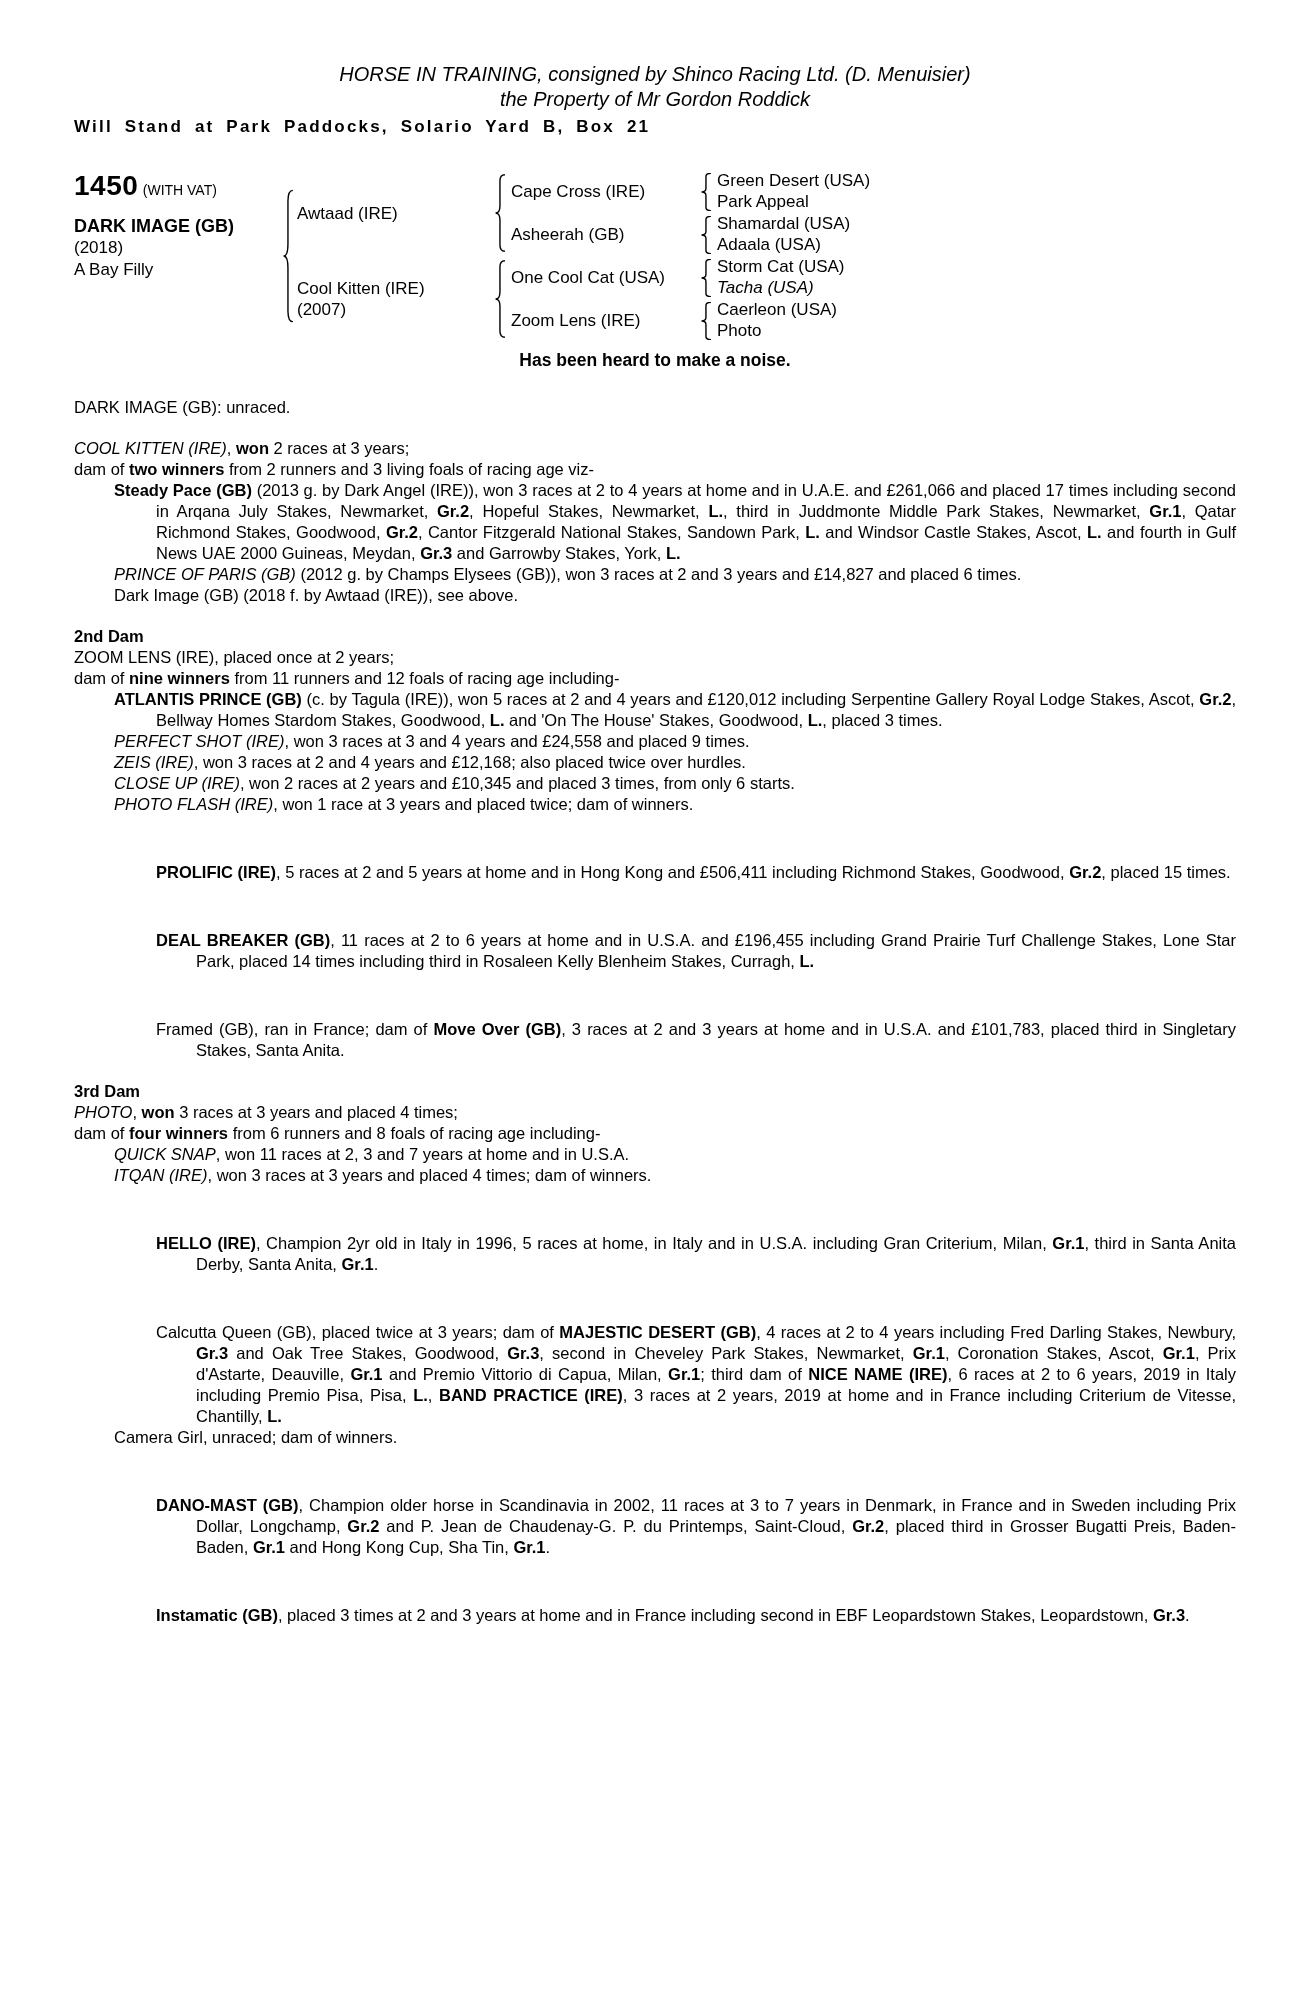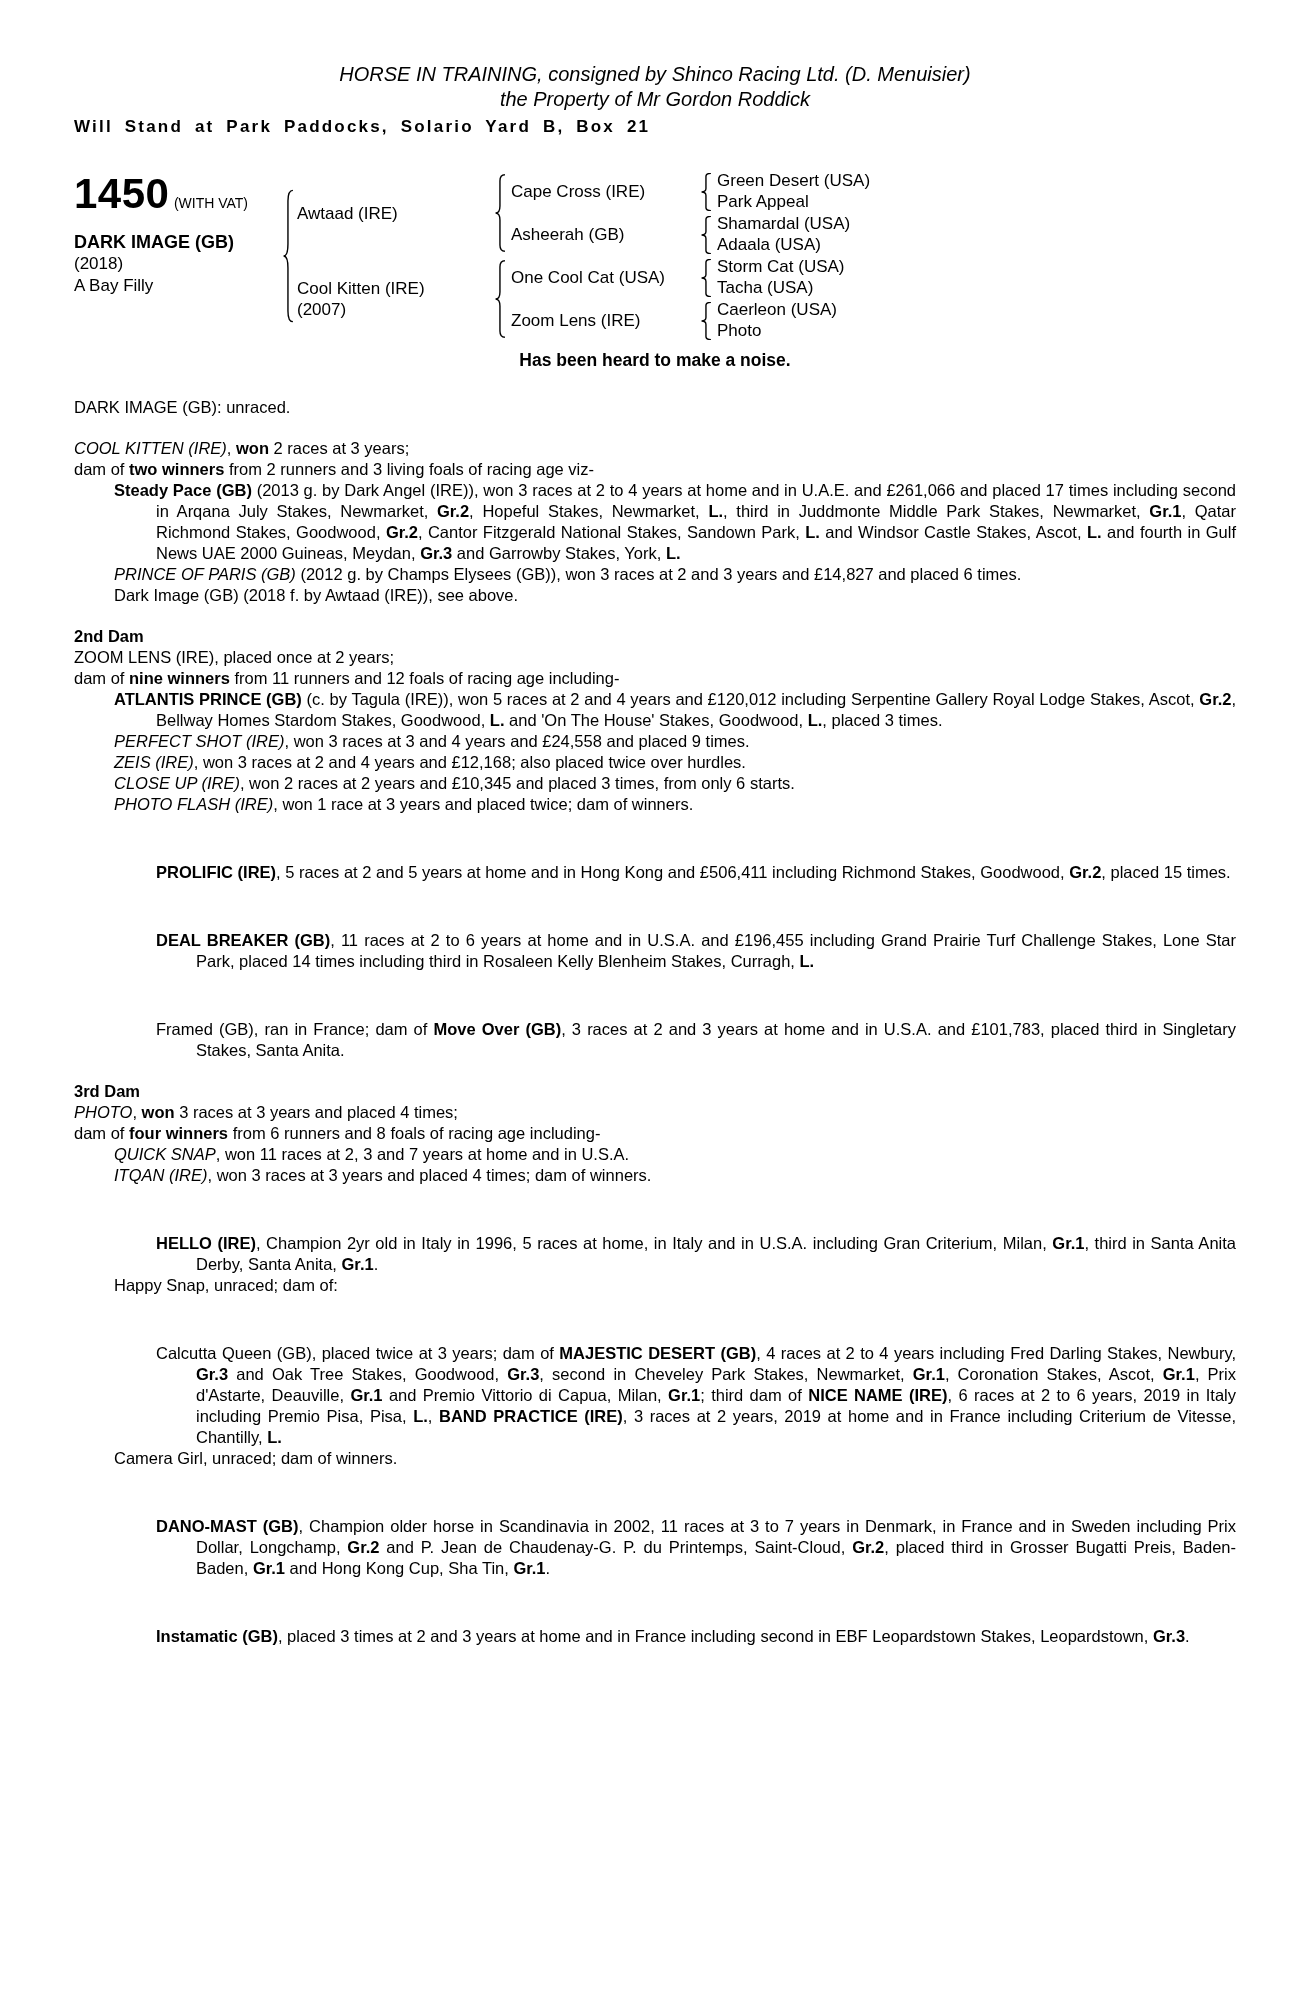--- a/index.html
+++ b/index.html
@@ -24,7 +24,7 @@
     margin-top:30px;
   }
   .lot-col{grid-column:1;grid-row:1/9;}
-  .lot-number{font-size:42px;font-weight:bold;letter-spacing:0.5px;}
+  .lot-number{font-size:28px;font-weight:bold;letter-spacing:0.5px;}
   .vat{font-size:14px;}
   .horse-name{font-size:18px;font-weight:bold;margin-top:14px;}
   .lot-meta{font-size:17px;line-height:22px;}

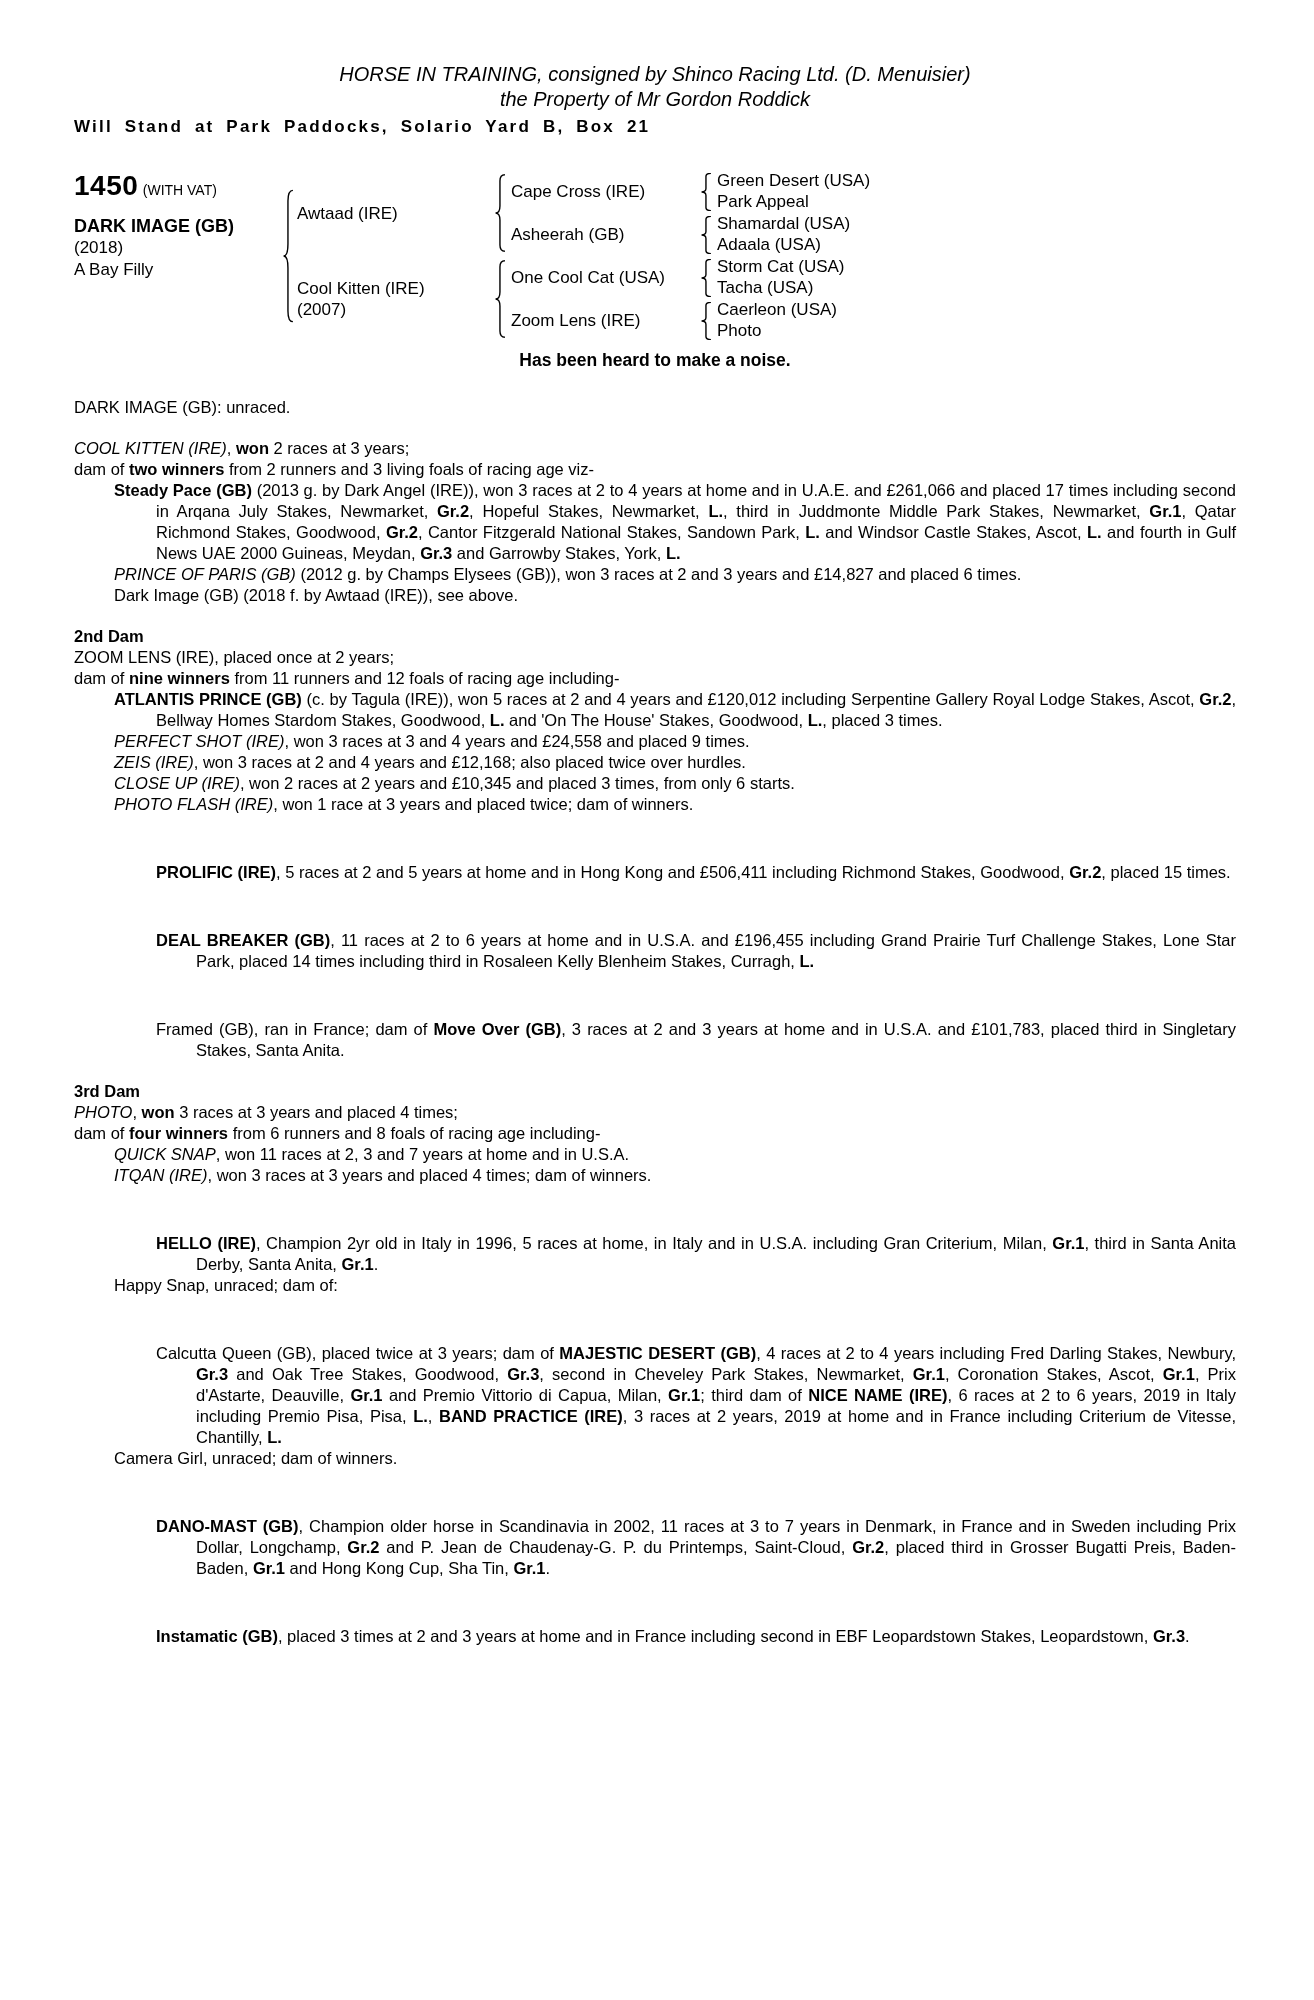--- a/index.html
+++ b/index.html
@@ -126,7 +126,7 @@
     <div class="gg-cell" style="grid-row:4;">Adaala (USA)</div>
     <div class="gg-cell" style="grid-row:3;">Shamardal (USA)</div>
     <div class="gg-cell" style="grid-row:5;">Storm Cat (USA)</div>
-    <div class="gg-cell" style="grid-row:6;">Tacha (USA)</div>
+    <div class="gg-cell" style="grid-row:6;font-style:italic;">Tacha (USA)</div>
     <div class="gg-cell" style="grid-row:7;">Caerleon (USA)</div>
     <div class="gg-cell" style="grid-row:8;">Photo</div>
 

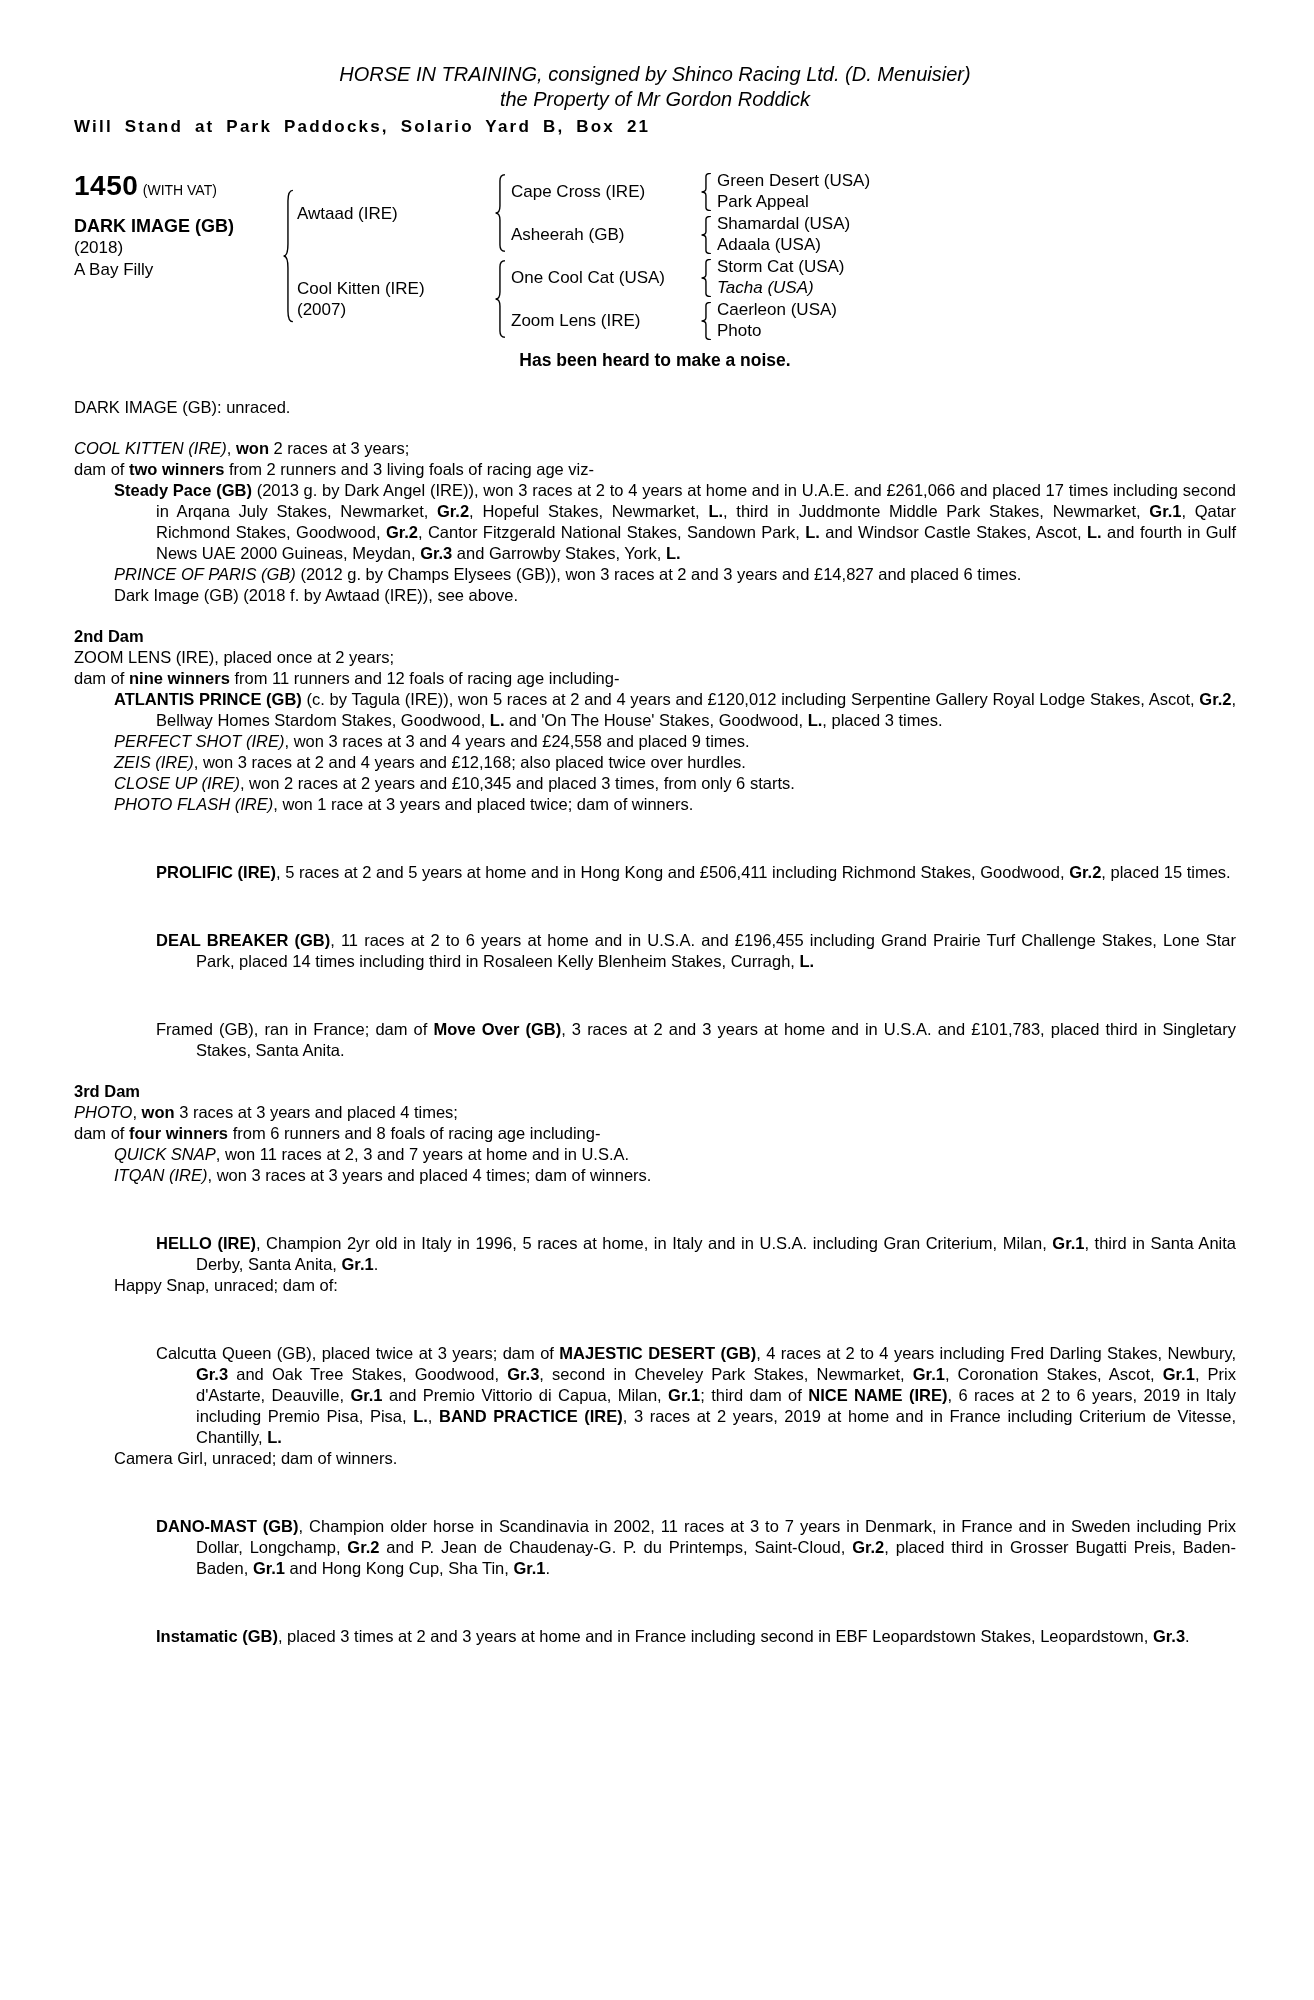--- a/index.html
+++ b/index.html
@@ -164,7 +164,6 @@
         <p class="para indent-1"><span class="i">QUICK SNAP</span><span>, won 11 races at 2, 3 and 7 years at home and in U.S.A.</span></p>
         <p class="para indent-1"><span class="i">ITQAN (IRE)</span><span>, won 3 races at 3 years and placed 4 times; dam of winners.</span></p>
         <p class="para indent-2"><span class="b">HELLO (IRE)</span><span>, Champion 2yr old in Italy in 1996, 5 races at home, in Italy and in U.S.A. including Gran Criterium, Milan, </span><span class="b">Gr.1</span><span>, third in Santa Anita Derby, Santa Anita, </span><span class="b">Gr.1</span><span>.</span></p>
-        <p class="para indent-1"><span>Happy Snap, unraced; dam of:</span></p>
         <p class="para indent-2"><span>Calcutta Queen (GB), placed twice at 3 years; dam of </span><span class="b">MAJESTIC DESERT (GB)</span><span>, 4 races at 2 to 4 years including Fred Darling Stakes, Newbury, </span><span class="b">Gr.3</span><span> and Oak Tree Stakes, Goodwood, </span><span class="b">Gr.3</span><span>, second in Cheveley Park Stakes, Newmarket, </span><span class="b">Gr.1</span><span>, Coronation Stakes, Ascot, </span><span class="b">Gr.1</span><span>, Prix d'Astarte, Deauville, </span><span class="b">Gr.1</span><span> and Premio Vittorio di Capua, Milan, </span><span class="b">Gr.1</span><span>; third dam of </span><span class="b">NICE NAME (IRE)</span><span>, 6 races at 2 to 6 years, 2019 in Italy including Premio Pisa, Pisa, </span><span class="b">L.</span><span>, </span><span class="b">BAND PRACTICE (IRE)</span><span>, 3 races at 2 years, 2019 at home and in France including Criterium de Vitesse, Chantilly, </span><span class="b">L.</span></p>
         <p class="para indent-1"><span>Camera Girl, unraced; dam of winners.</span></p>
         <p class="para indent-2"><span class="b">DANO-MAST (GB)</span><span>, Champion older horse in Scandinavia in 2002, 11 races at 3 to 7 years in Denmark, in France and in Sweden including Prix Dollar, Longchamp, </span><span class="b">Gr.2</span><span> and P. Jean de Chaudenay-G. P. du Printemps, Saint-Cloud, </span><span class="b">Gr.2</span><span>, placed third in Grosser Bugatti Preis, Baden-Baden, </span><span class="b">Gr.1</span><span> and Hong Kong Cup, Sha Tin, </span><span class="b">Gr.1</span><span>.</span></p>

